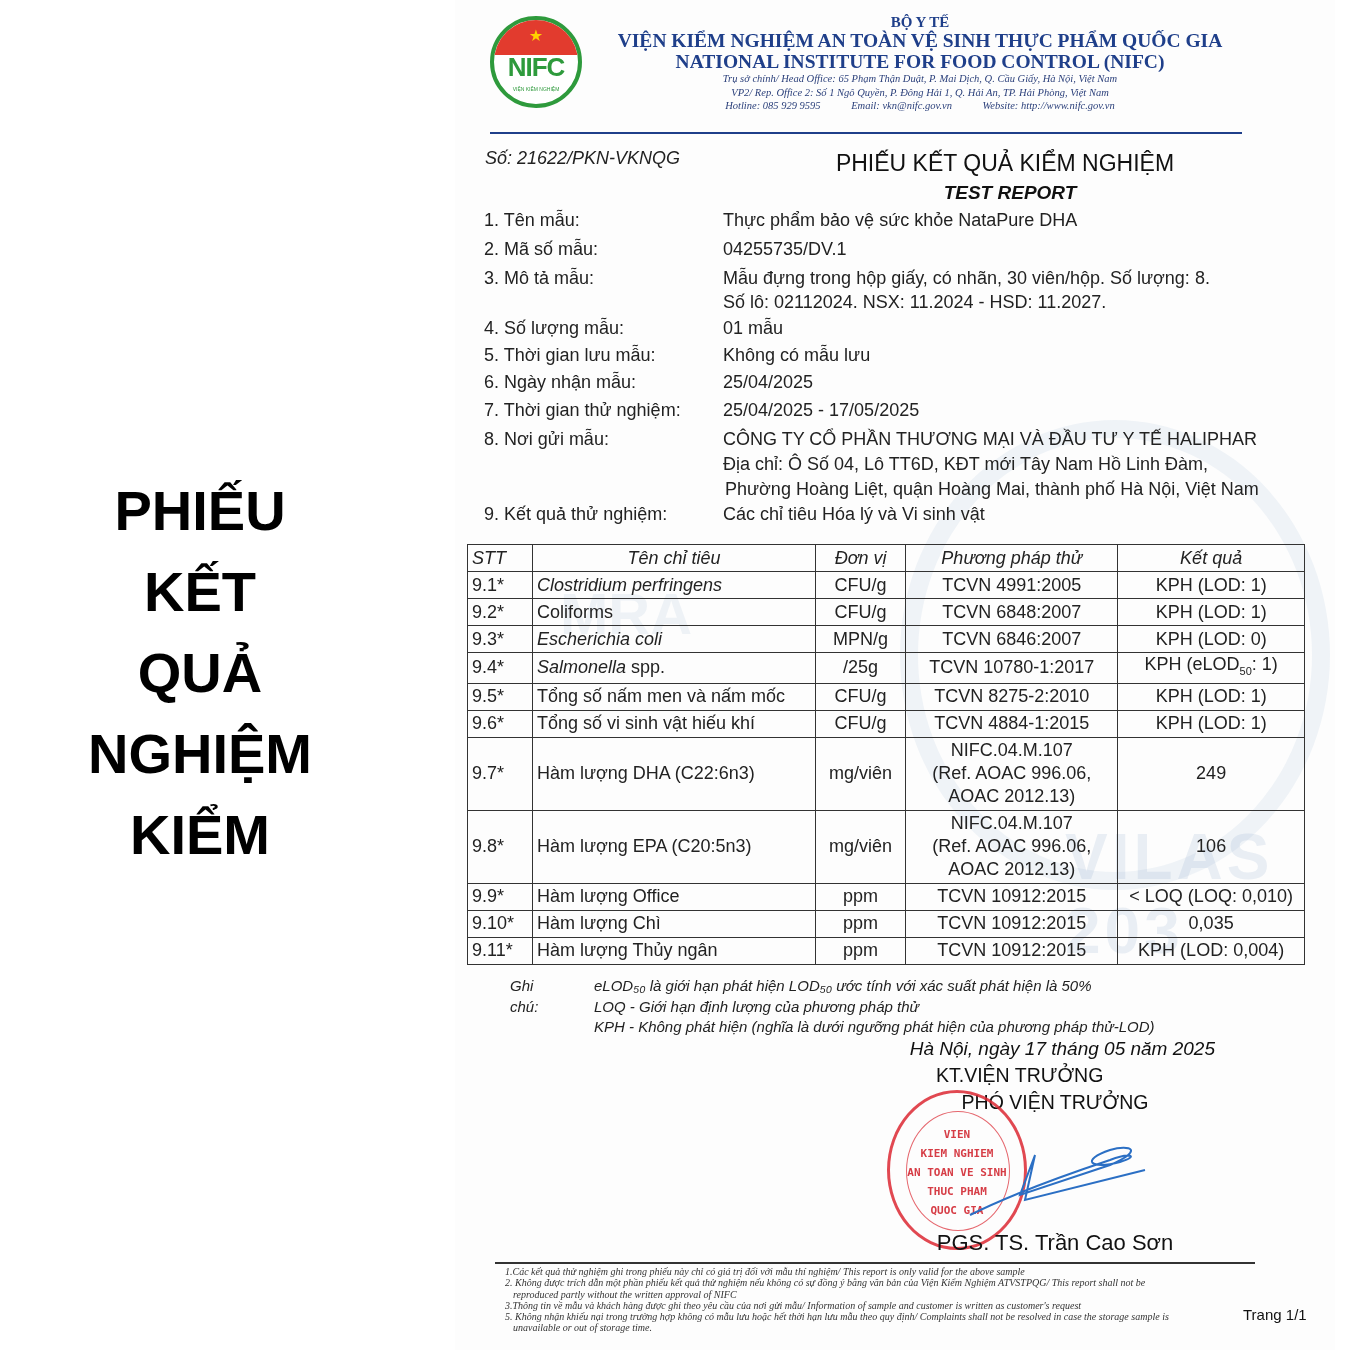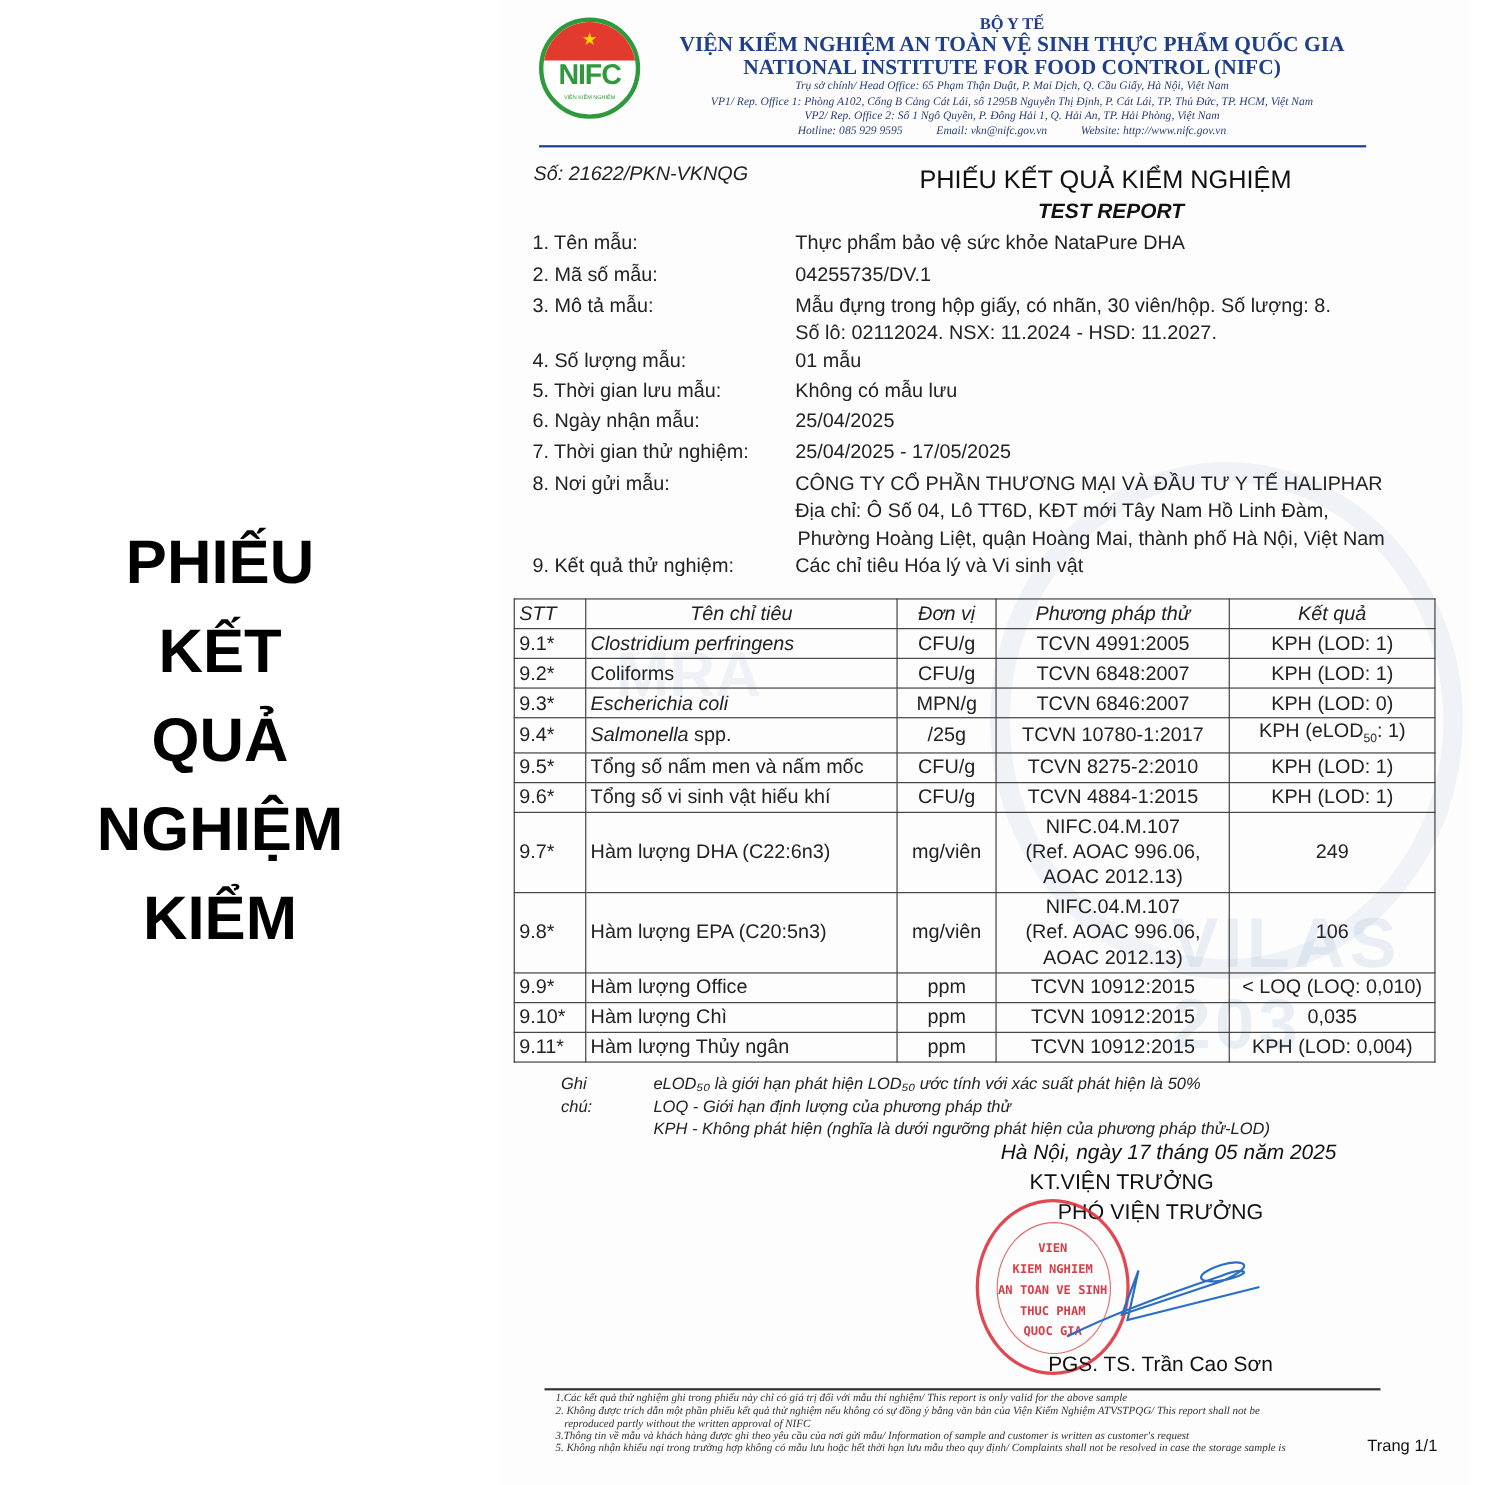--- a/index.html
+++ b/index.html
@@ -80,7 +80,6 @@
   <div class="l2">VIỆN KIỂM NGHIỆM AN TOÀN VỆ SINH THỰC PHẨM QUỐC GIA</div>
   <div class="l3">NATIONAL INSTITUTE FOR FOOD CONTROL (NIFC)</div>
   <div class="sm">Trụ sở chính/ Head Office: 65 Phạm Thận Duật, P. Mai Dịch, Q. Cầu Giấy, Hà Nội, Việt Nam</div>
-  <div class="sm">VP1/ Rep. Office 1: Phòng A102, Cổng B Cảng Cát Lái, số 1295B Nguyễn Thị Định, P. Cát Lái, TP. Thủ Đức, TP. HCM, Việt Nam</div>
   <div class="sm">VP2/ Rep. Office 2: Số 1 Ngô Quyền, P. Đông Hải 1, Q. Hải An, TP. Hải Phòng, Việt Nam</div>
   <div class="sm hot">
     <span>Hotline: 085 929 9595</span>

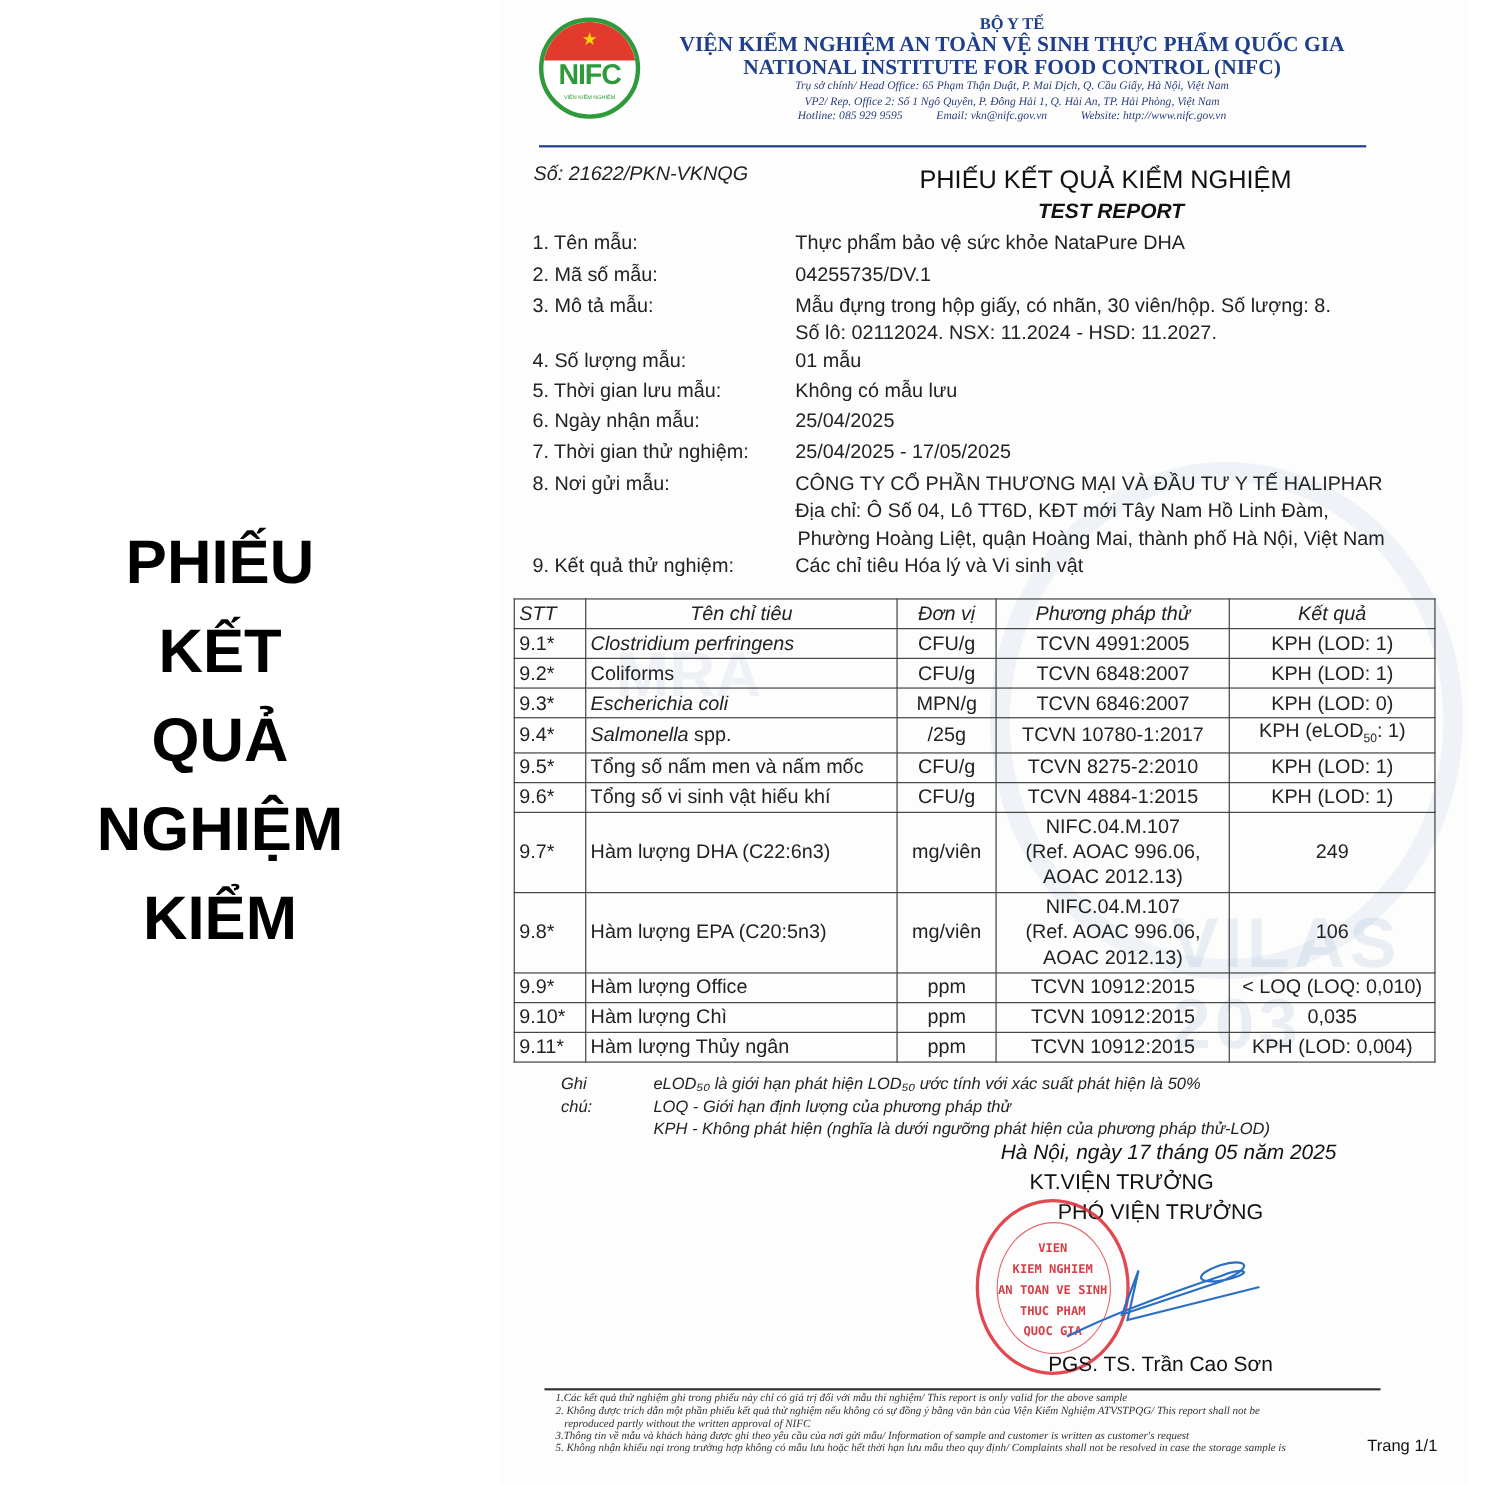--- a/index.html
+++ b/index.html
@@ -43,7 +43,7 @@
   .date { position:absolute; left:860px; top:1038px; width:400px; text-align:right; font-size:19px; font-style:italic; padding-right:45px; box-sizing:border-box; }
   .sig1 { position:absolute; left:936px; top:1064px; width:310px; text-align:left; font-size:19.5px; }
   .sig2 { position:absolute; left:900px; top:1091px; width:310px; text-align:center; font-size:19.5px; }
-  .signer { position:absolute; left:900px; top:1230px; width:310px; text-align:center; font-size:19px; }
+  .signer { position:absolute; left:900px; top:1230px; width:310px; text-align:center; font-size:22px; }
   .stamp { position:absolute; left:887px; top:1090px; width:140px; height:160px; border-radius:50%; border:3px solid rgba(220,40,50,0.85); box-sizing:border-box; }
   .stamp .inner { position:absolute; left:16px; top:18px; width:102px; height:118px; border-radius:50%; border:1.5px solid rgba(220,40,50,0.7); }
   .stamp .st { position:absolute; left:0; width:100%; text-align:center; color:rgba(210,40,50,0.9); font-size:11px; font-weight:bold; font-family:"DejaVu Sans Mono", monospace; line-height:19px; top:32px; }

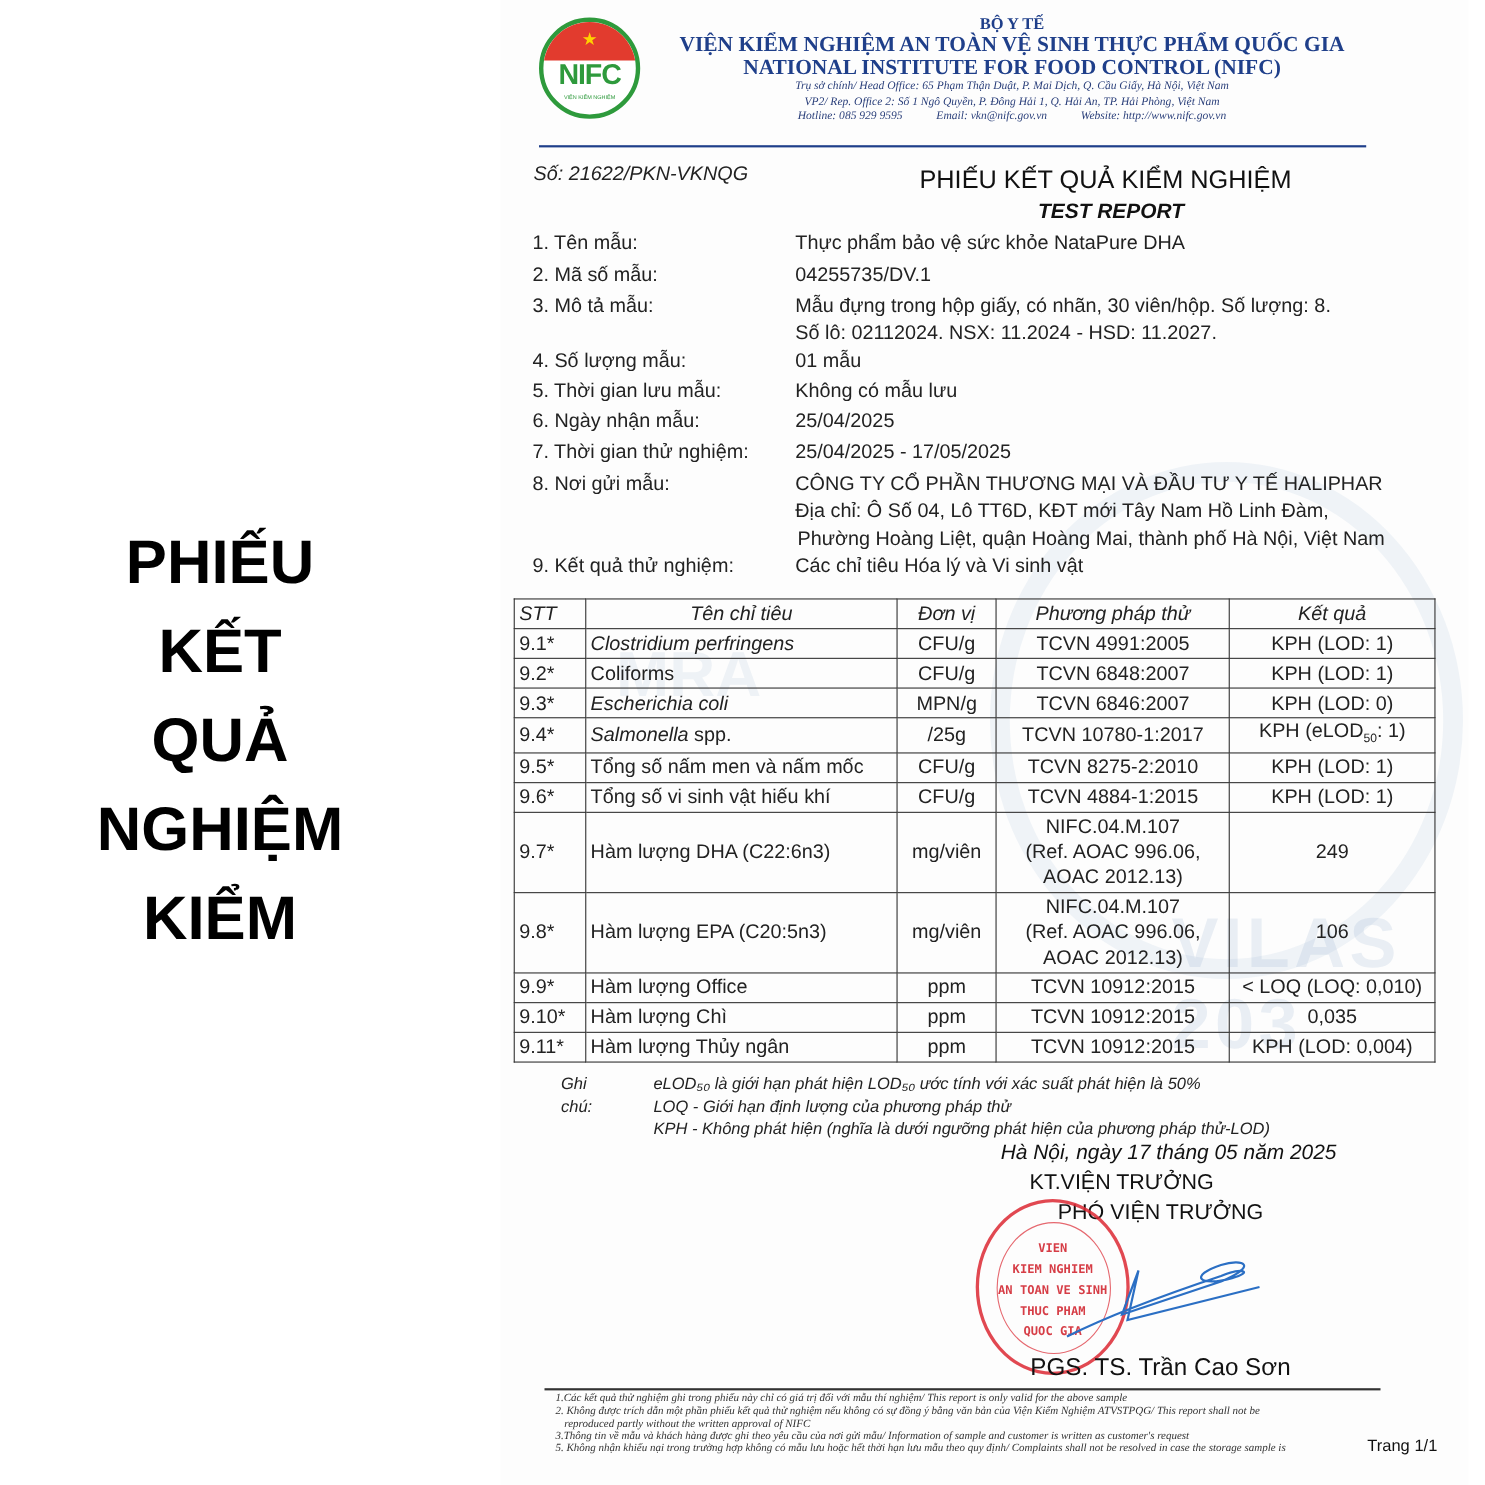--- a/index.html
+++ b/index.html
@@ -275,6 +275,7 @@
   <div style="padding-left:8px;">reproduced partly without the written approval of NIFC</div>
   <div>3.Thông tin về mẫu và khách hàng được ghi theo yêu cầu của nơi gửi mẫu/ Information of sample and customer is written as customer's request</div>
   <div>5. Không nhận khiếu nại trong trường hợp không có mẫu lưu hoặc hết thời hạn lưu mẫu theo quy định/ Complaints shall not be resolved in case the storage sample is</div>
+  <div style="padding-left:8px;">unavailable or out of storage time.</div>
 </div>
 <div class="page">Trang 1/1</div>
 

